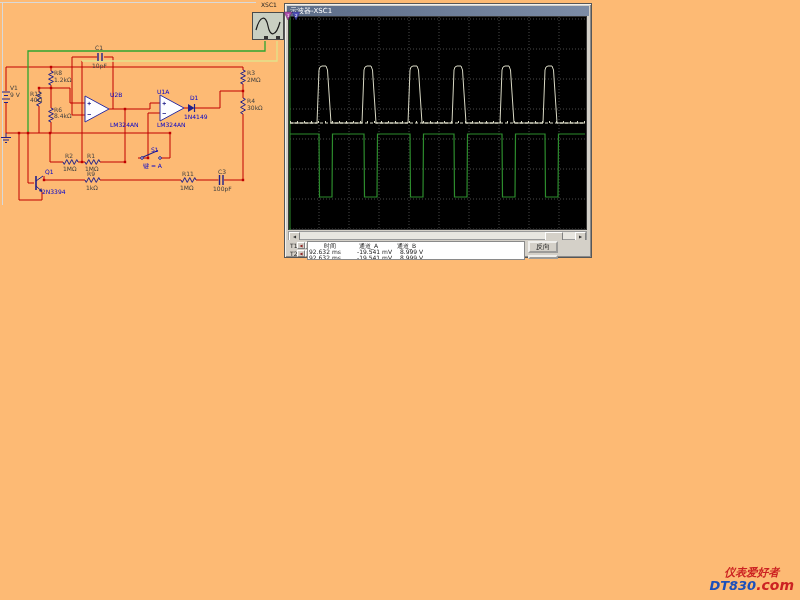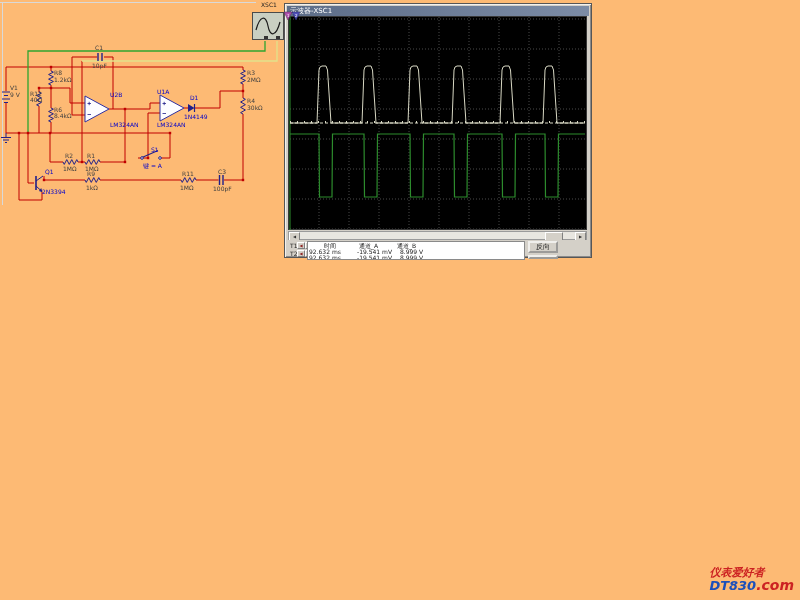--- a/index.html
+++ b/index.html
@@ -49,7 +49,7 @@
     border:2px outset #f0efec;box-sizing:border-box;}
 
   
-  #watermark{position:absolute;right:6px;bottom:8px;text-align:left;line-height:1.0;}
+  #watermark{position:absolute;right:6px;bottom:8px;text-align:center;line-height:1.0;}
   #wm1{font-family:"DejaVu Serif",serif;font-style:italic;font-weight:bold;
        font-size:11px;color:#cc2222;}
   #wm2{font-style:italic;font-weight:bold;font-size:13px;color:#1b4fbb;}

